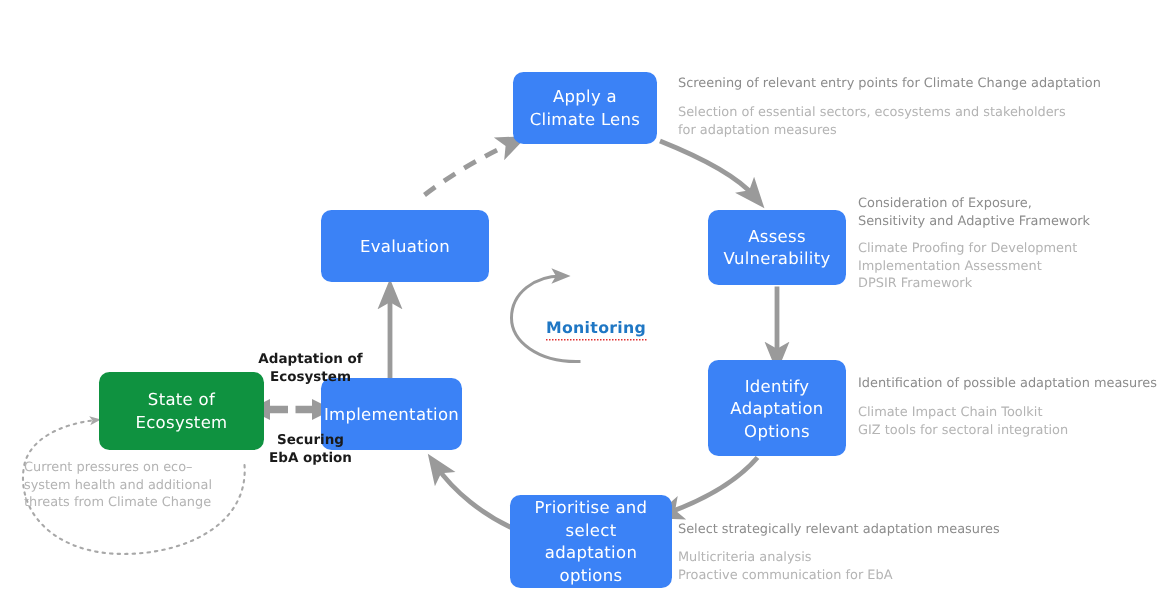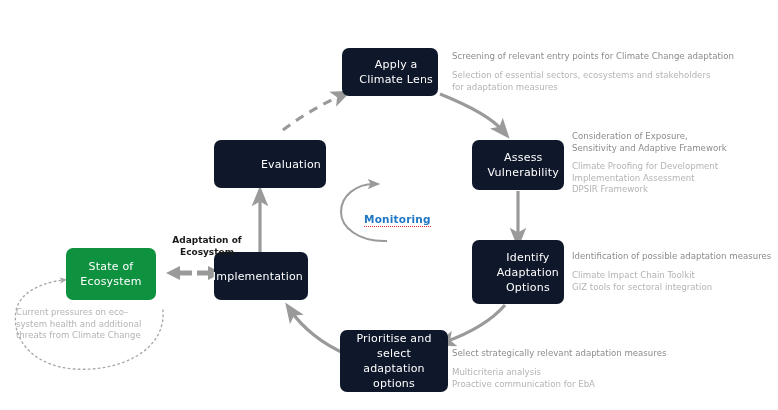--- a/index.html
+++ b/index.html
@@ -40,7 +40,7 @@
     padding: 3px 5px;
     z-index: 4;
   }
-  .node.blue { background: #0f172a; justify-content: flex-end; }
+  .node.blue { background: #3b82f6; }
   .node.green { background: #0f9240; }
 
   .anno {

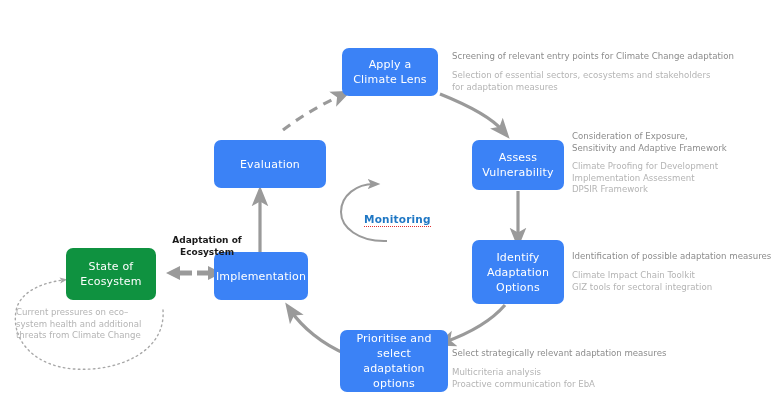--- a/index.html
+++ b/index.html
@@ -154,7 +154,7 @@
     <span style="white-space:pre-line">Evaluation</span>
   </div>
 
-  <div class="node green" style="left:66px; top:248px; width:90px; height:52px;">
+  <div class="node green" style="left:66px; top:248px; width:110px; height:52px;">
     <span style="white-space:pre-line">State of
 Ecosystem</span>
   </div>

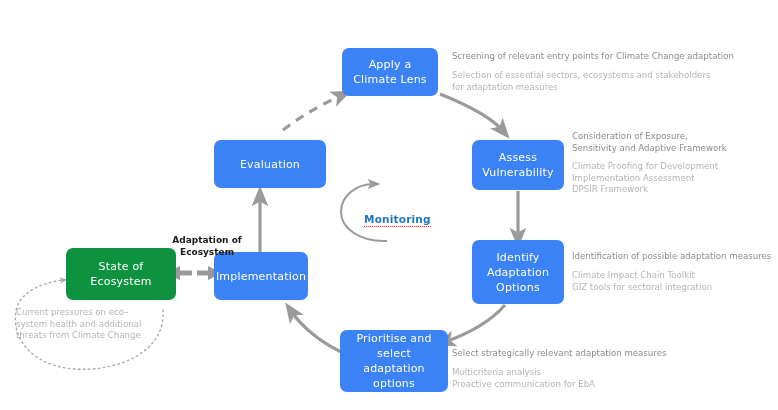--- a/index.html
+++ b/index.html
@@ -166,6 +166,8 @@
   <div class="axis-label" style="left:152px; top:234px; width:110px;">Adaptation of
 Ecosystem</div>
 
+  <div class="axis-label" style="left:152px; top:288px; width:110px;">Securing
+EbA option</div>
 
   <div class="anno dark" style="left:452px; top:51px; width:320px;">Screening of relevant entry points for Climate Change adaptation</div>
   <div class="anno light" style="left:452px; top:70px; width:320px;">Selection of essential sectors, ecosystems and stakeholders

